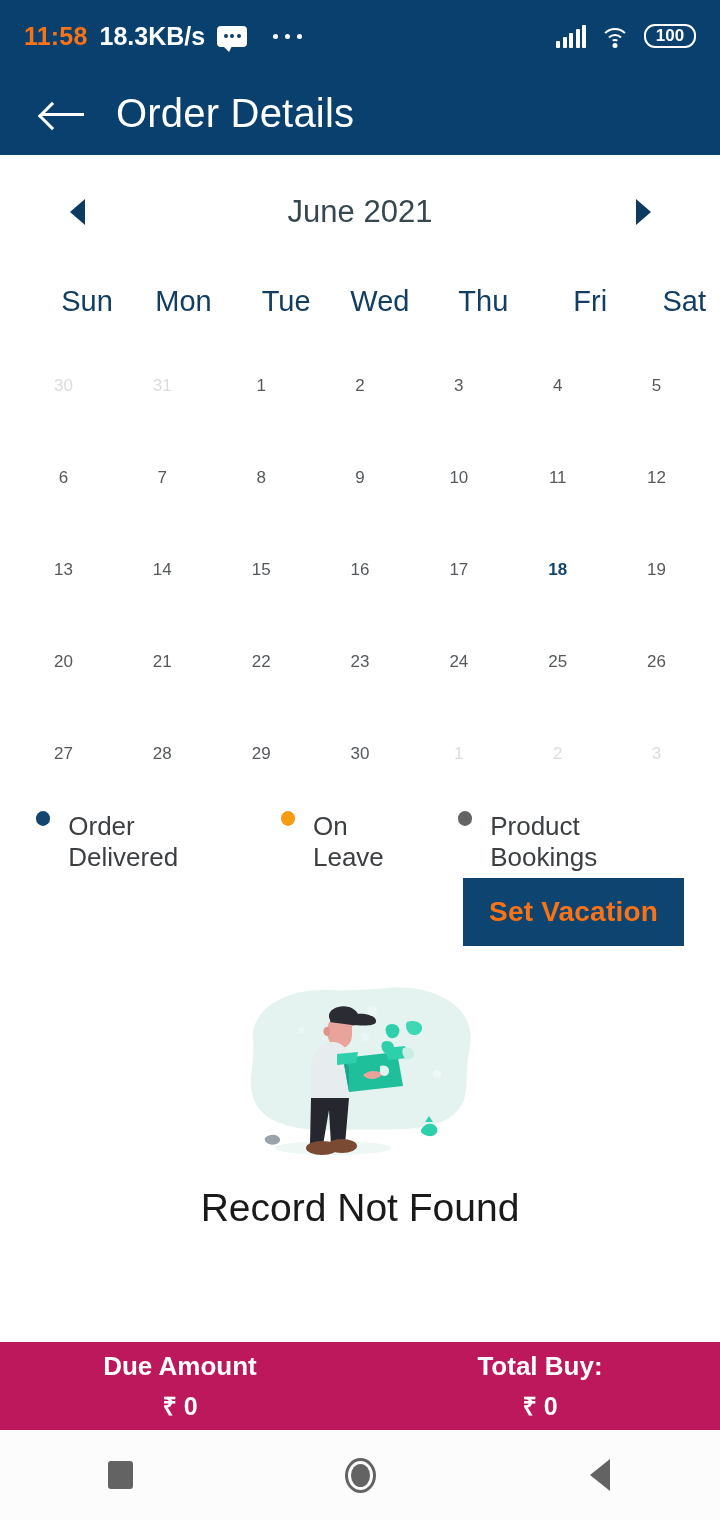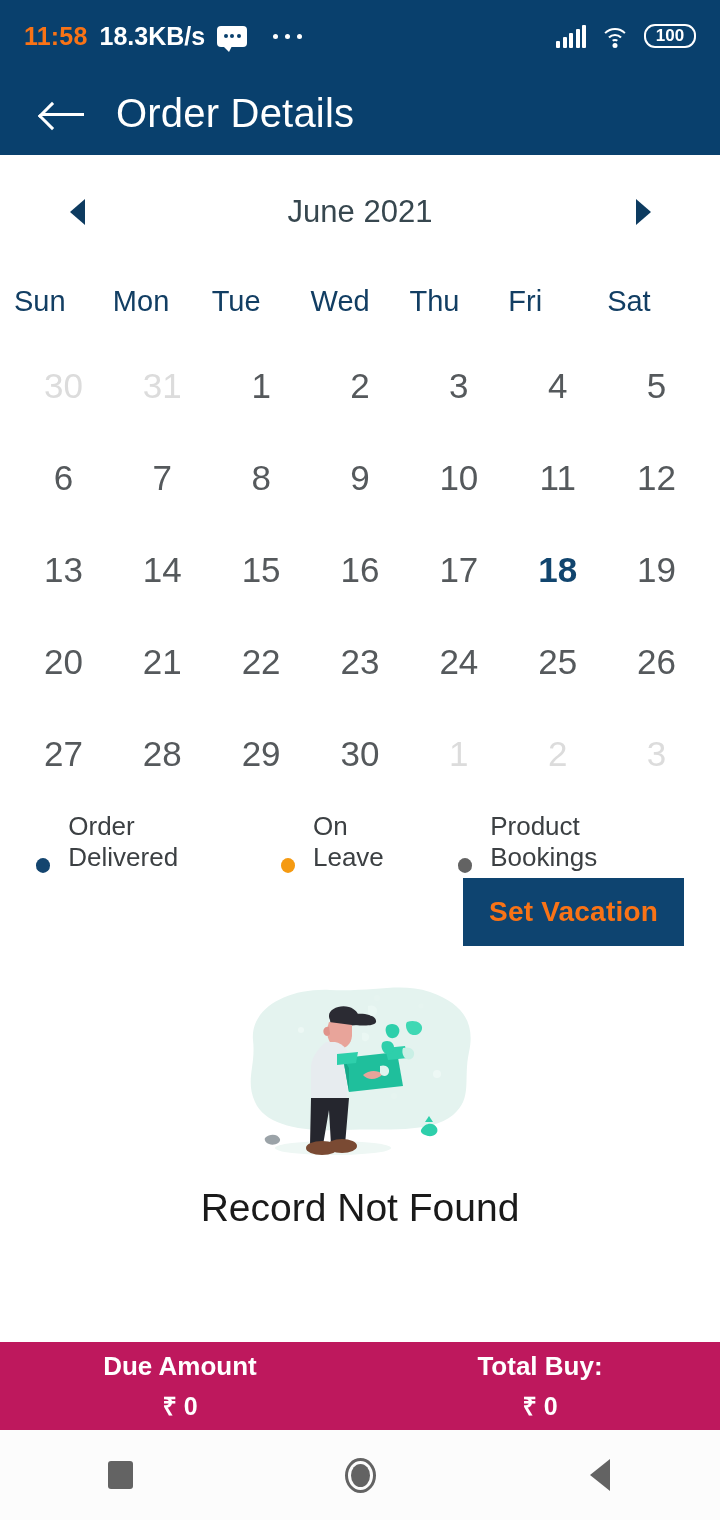--- a/index.html
+++ b/index.html
@@ -102,7 +102,7 @@
 
   
   .weekdays { display:grid; grid-template-columns:repeat(7,1fr); padding:0 14px; height:66px; align-items:center; }
-  .weekdays div { text-align:left; font-size:29px; color:#123E63; }
+  .weekdays div { text-align:right; font-size:29px; color:#123E63; }
 
   
   .daygrid { display:grid; grid-template-columns:repeat(7,1fr); padding:0 14px; margin-top:6px; }

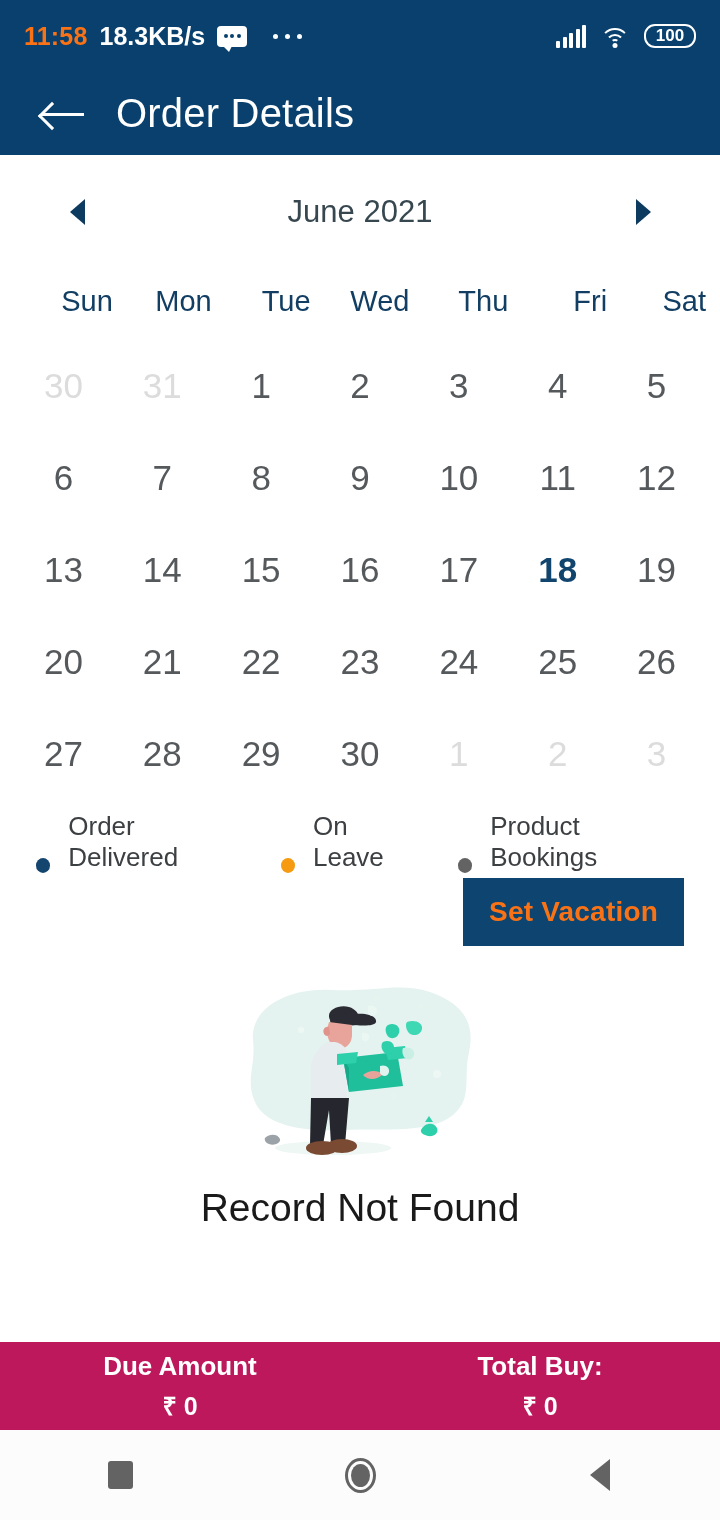--- a/index.html
+++ b/index.html
@@ -108,7 +108,7 @@
   .daygrid { display:grid; grid-template-columns:repeat(7,1fr); padding:0 14px; margin-top:6px; }
   .day {
     height:92px; display:flex; align-items:center; justify-content:center;
-    font-size:35px; color:#55595C; cursor:pointer;
+    font-size:17px; color:#55595C; cursor:pointer;
   }
   .day.muted { color:#DCDCDC; }
   .day.selected { color:#11456E; font-weight:bold; }

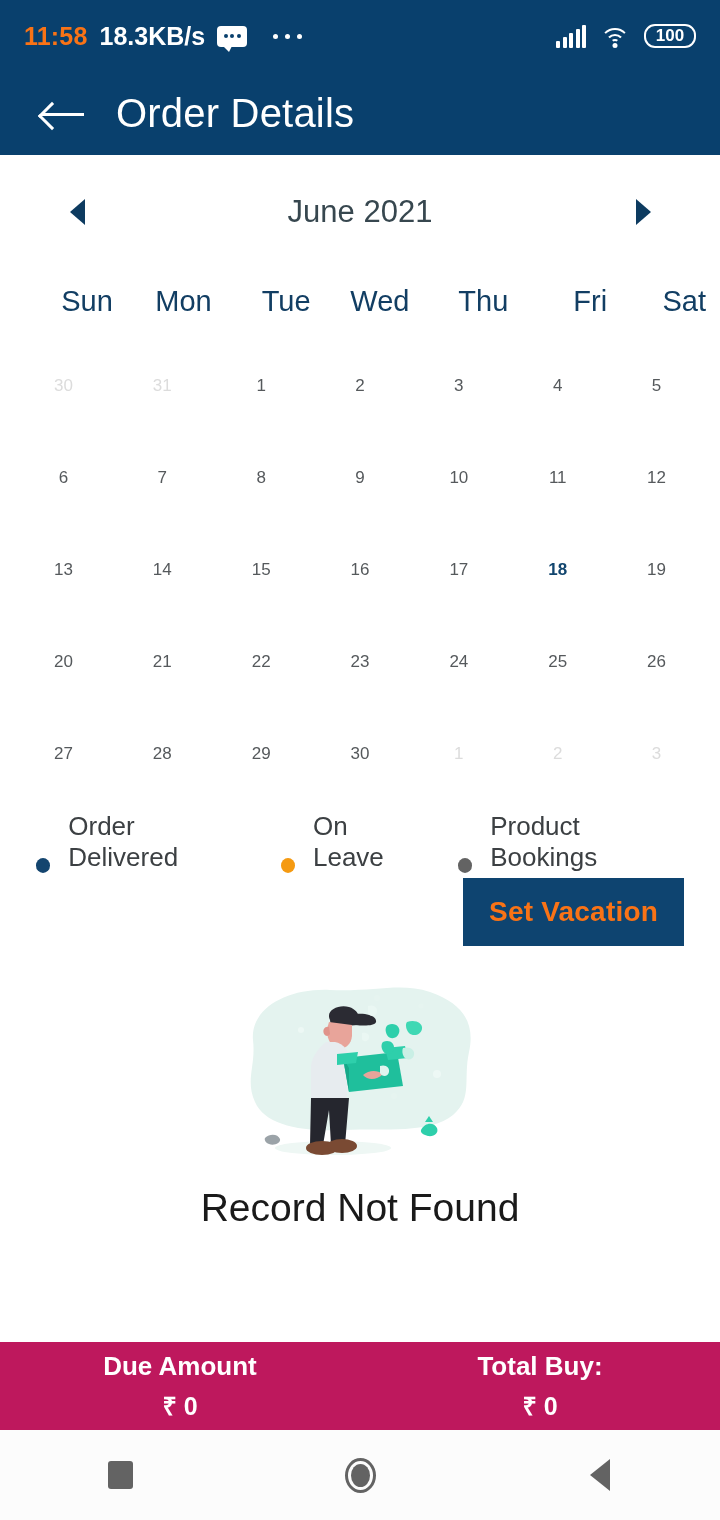--- a/index.html
+++ b/index.html
@@ -117,7 +117,7 @@
   .legend {
     display:flex; align-items:center; padding:0 36px; height:56px; margin-top:14px; gap:0;
   }
-  .leg { display:flex; align-items:flex-end; gap:18px; }
+  .leg { display:flex; align-items:flex-start; gap:18px; }
   .leg .dot { width:15px; height:15px; border-radius:50%; display:block; }
   .leg span.lbl { font-size:26px; color:#3C4043; }
   .leg:nth-child(1){ margin-right:38px; }

